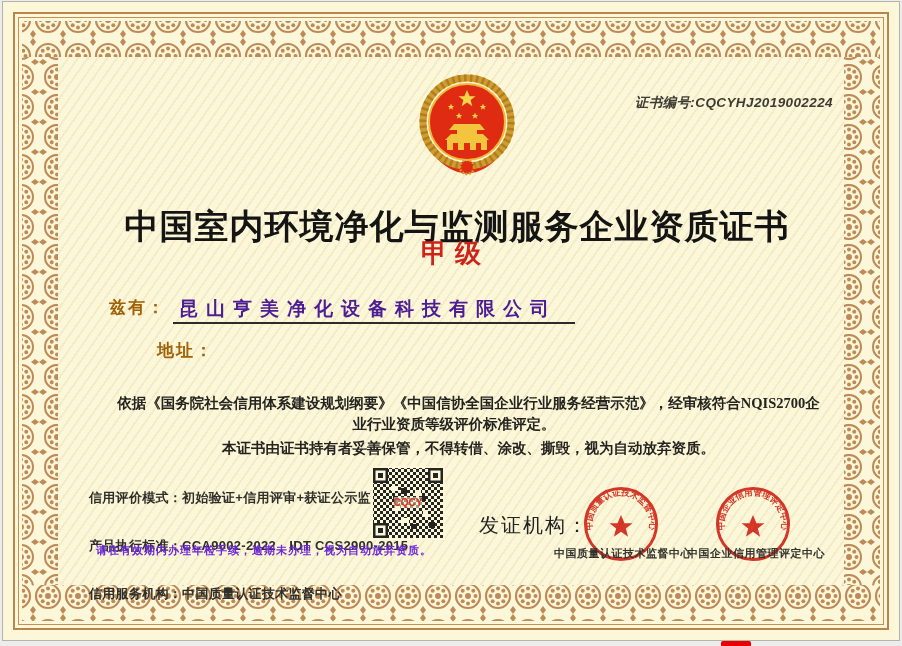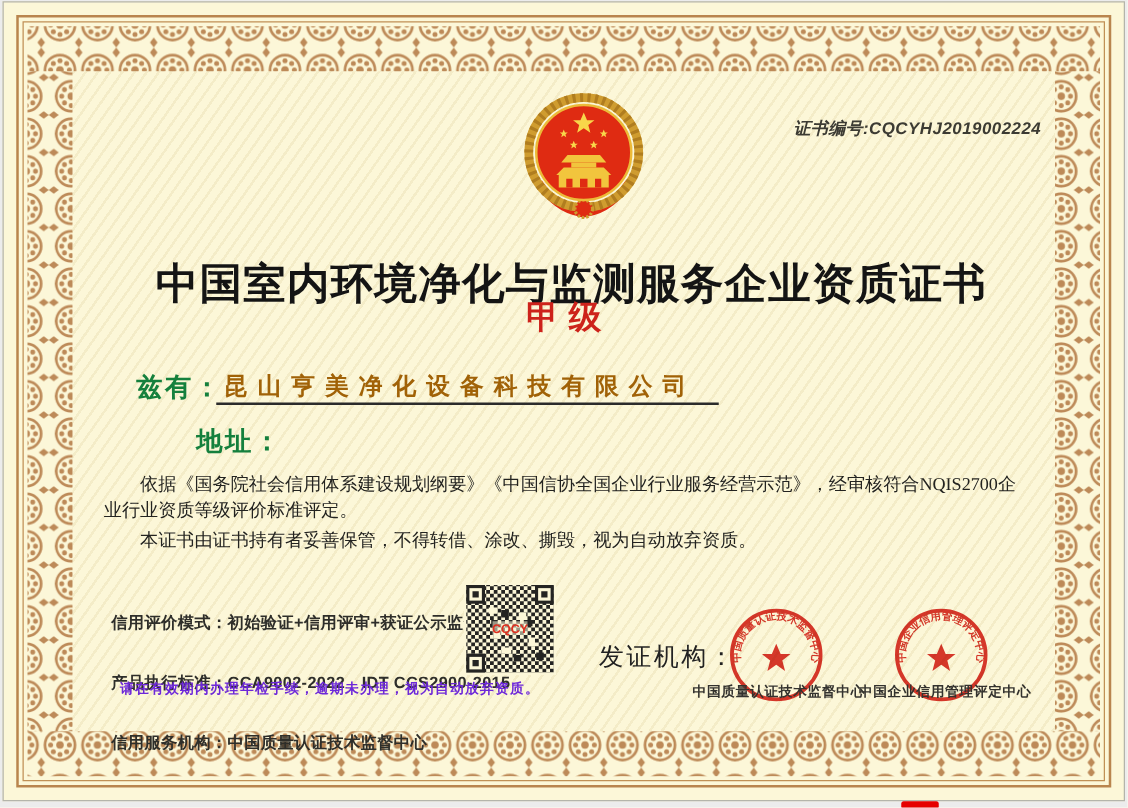--- a/index.html
+++ b/index.html
@@ -37,7 +37,7 @@
     font-size:26px;color:#cd231b;letter-spacing:8px;text-indent:8px;
   }
   .field-label{
-    position:absolute;left:106px;font-size:21px;font-weight:bold;color:#15803d;letter-spacing:2px;
+    position:absolute;left:106px;font-size:17px;font-weight:bold;color:#a16207;letter-spacing:2px;
   }
   .field-label.holder{top:294px;}
   .field-label.address{top:337px;margin-left:48px;}

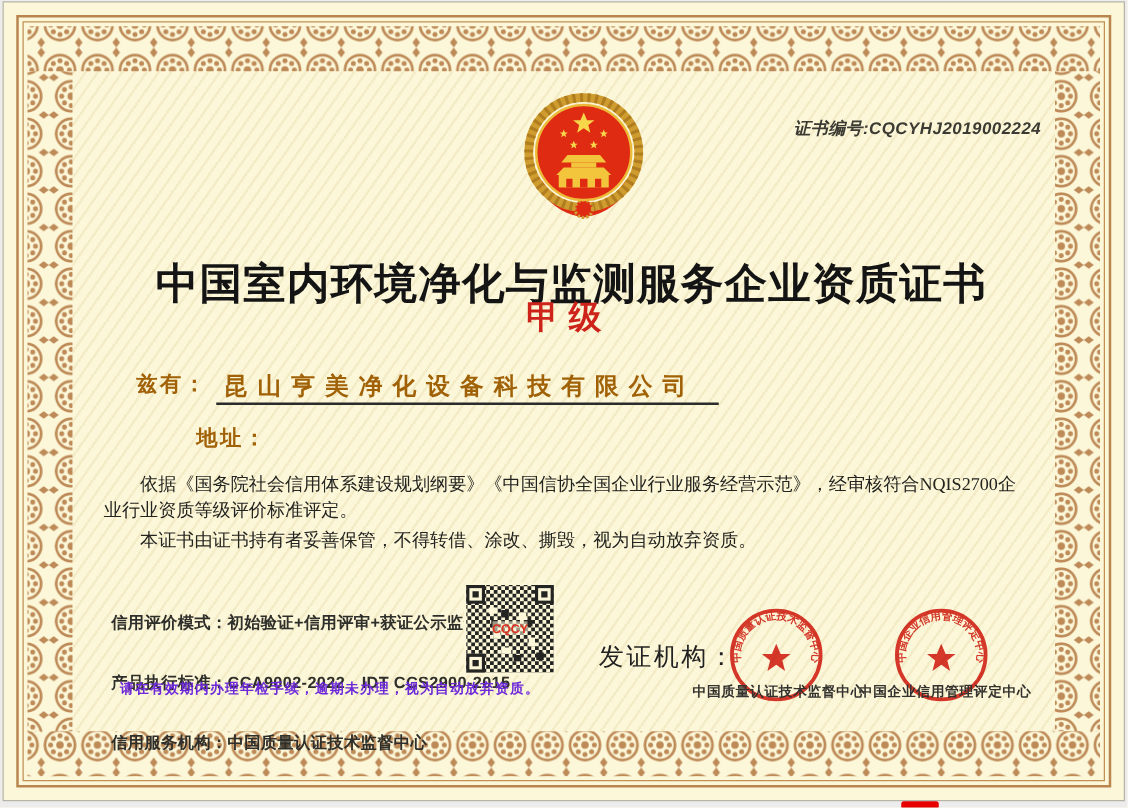--- a/index.html
+++ b/index.html
@@ -44,7 +44,7 @@
   .field-value{
     position:absolute;left:170px;width:402px;height:28px;
     border-bottom:2px solid #2b2b2b;
-    font-size:19px;font-weight:bold;color:#a16207;padding-left:6px;box-sizing:border-box;
+    font-size:19px;font-weight:bold;color:#4c1d95;padding-left:6px;box-sizing:border-box;
     white-space:nowrap;overflow:hidden;
   }
   .field-value.holder{top:294px;letter-spacing:8px;}

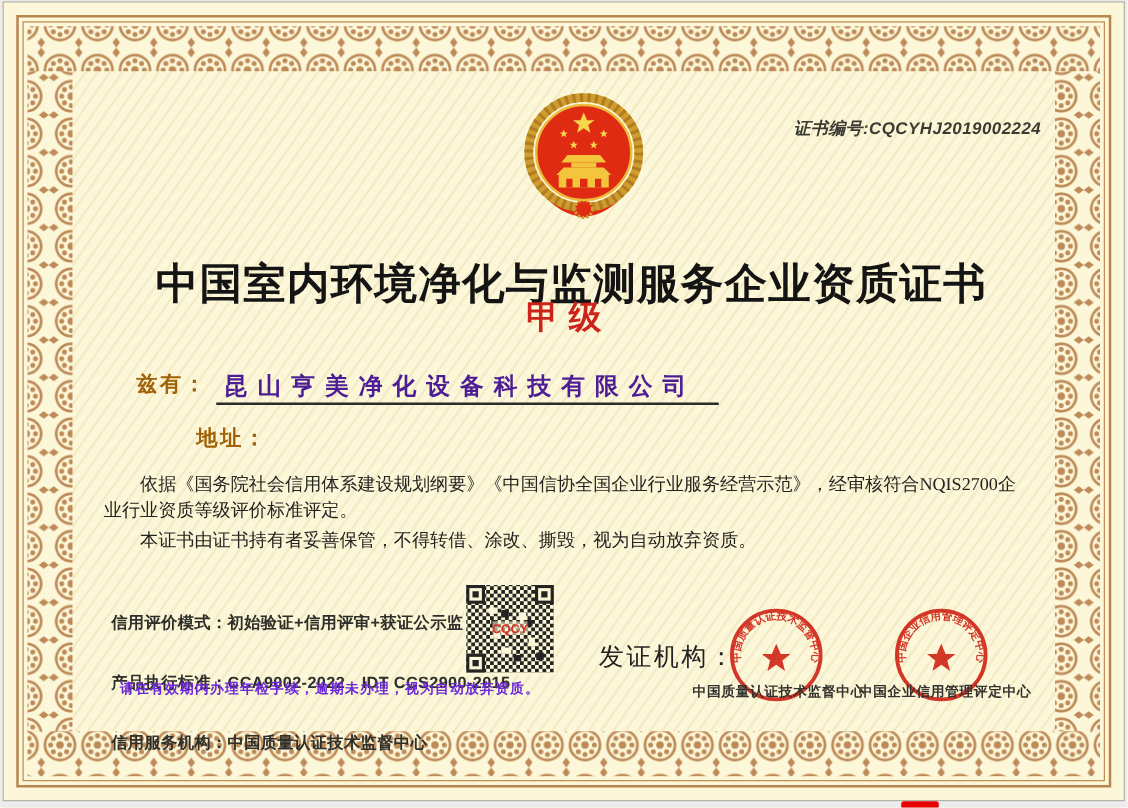--- a/index.html
+++ b/index.html
@@ -50,9 +50,9 @@
   .field-value.holder{top:294px;letter-spacing:8px;}
   .field-value.address{top:337px;letter-spacing:4px;}
   .body-text{
-    position:absolute;left:80px;top:376px;width:742px;
-    font-family:"Liberation Serif",serif;font-weight:normal;
-    font-size:14.5px;line-height:21px;color:#232320;
+    position:absolute;left:80px;top:391px;width:742px;
+    font-family:"Liberation Serif",serif;font-weight:bold;
+    font-size:14.5px;line-height:21px;color:#232320;text-align:center;
   }
   .body-text p{margin:0 0 3px 0;text-indent:2em;}
   .info-block{

